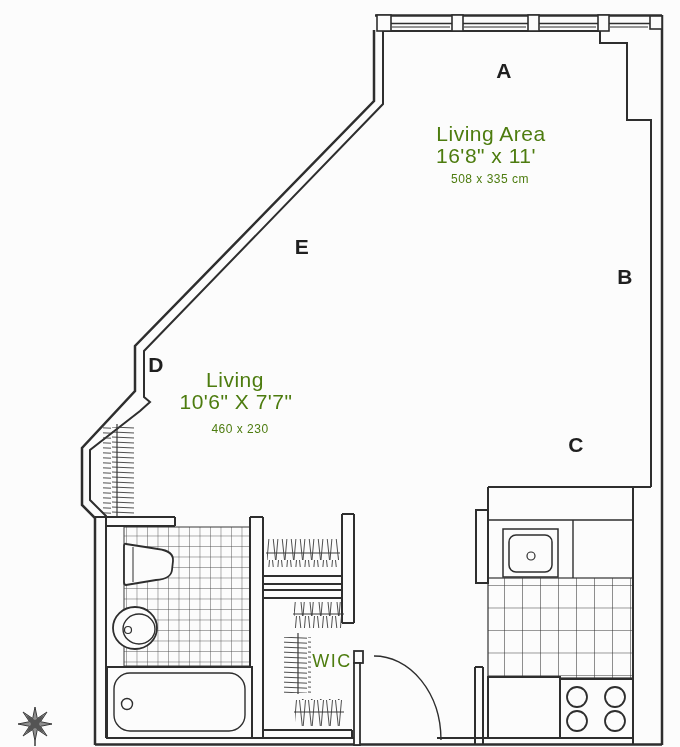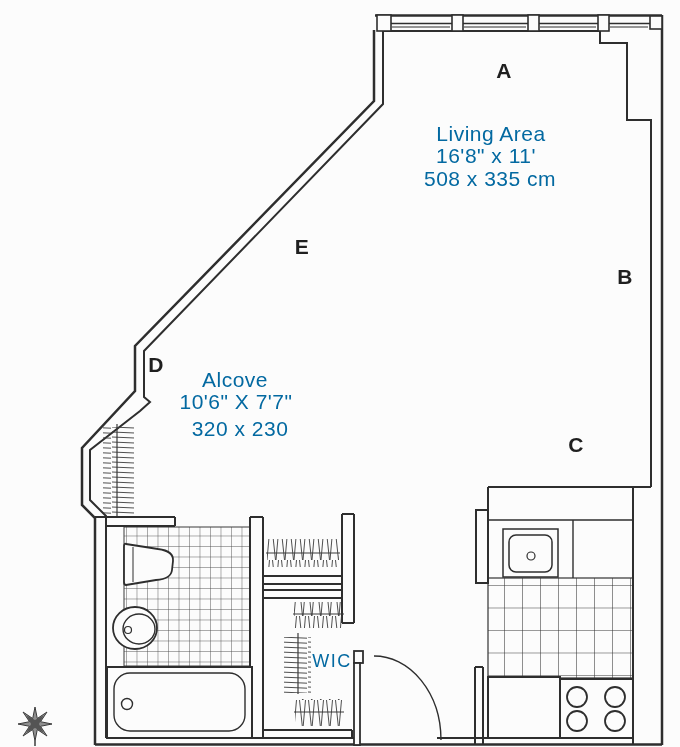--- a/index.html
+++ b/index.html
@@ -7,7 +7,7 @@
         font-family:"Liberation Sans", sans-serif;color:#333;}
   #plan svg{position:absolute;left:0;top:0;}
   .txt{position:absolute;transform:translate(-50%,-50%);white-space:nowrap;
-       color:#0369a1;letter-spacing:.5px;}
+       color:#4d7c0f;letter-spacing:.5px;}
   .marker{font-weight:bold;font-size:21px;color:#1f1f1f;}
   .t21{font-size:21px;}
   .t15{font-size:21px;}

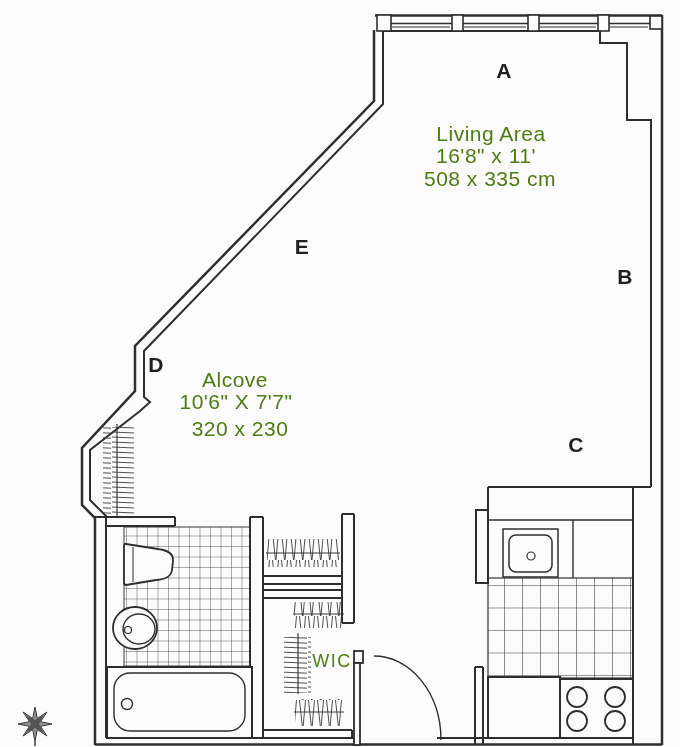--- a/index.html
+++ b/index.html
@@ -10,7 +10,7 @@
        color:#4d7c0f;letter-spacing:.5px;}
   .marker{font-weight:bold;font-size:21px;color:#1f1f1f;}
   .t21{font-size:21px;}
-  .t15{font-size:21px;}
+  .t15{font-size:12px;}
   .t17{font-size:18px;letter-spacing:1.5px;}
 </style>
 </head>

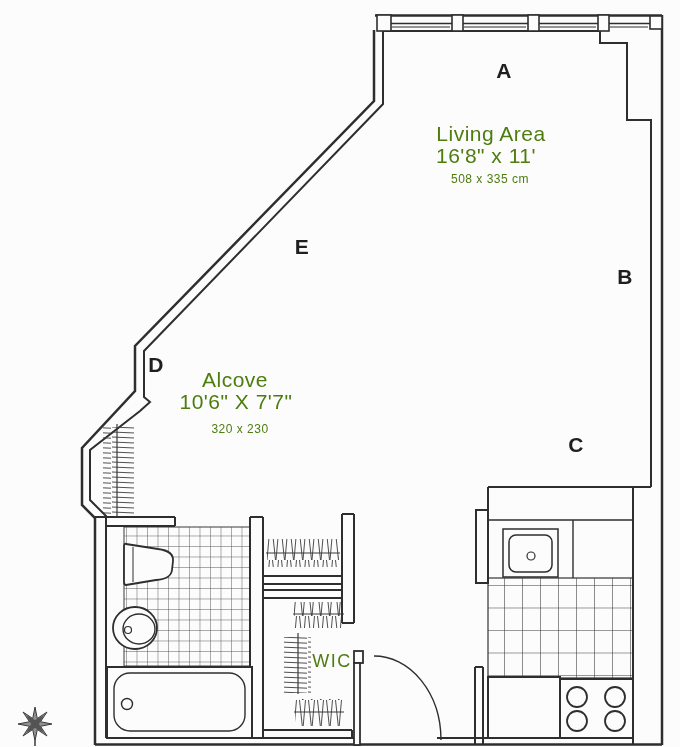--- a/index.html
+++ b/index.html
@@ -171,7 +171,7 @@
   <div class="txt t21" style="left:486px;top:156px">16'8" x 11'</div>
   <div class="txt t15" style="left:490px;top:179px">508 x 335 cm</div>
 
-  <div class="txt t21" style="left:235px;top:380px">Alcove</div>
+  <div class="txt t21" style="left:235px;top:380px">Living</div>
   <div class="txt t21" style="left:236px;top:402px">10'6" X 7'7"</div>
   <div class="txt t15" style="left:240px;top:429px">320 x 230</div>
 

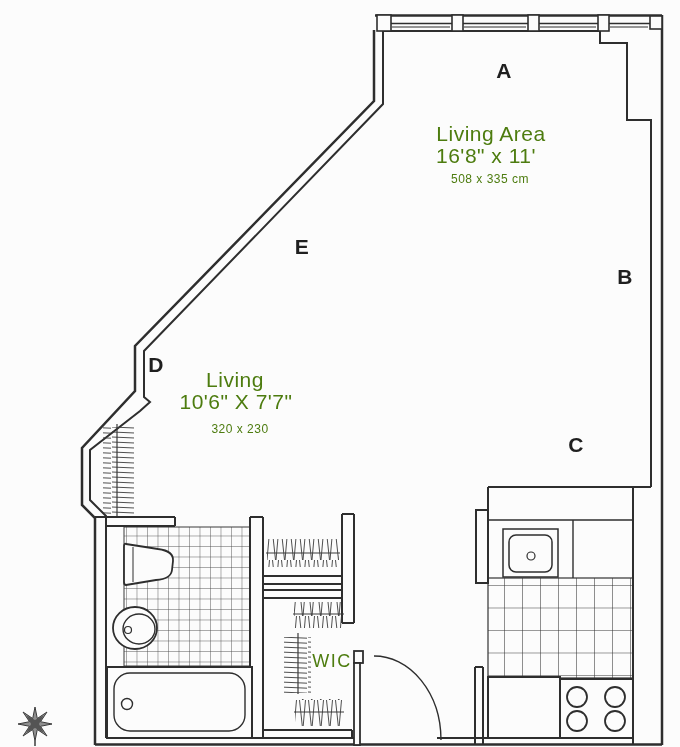--- a/index.html
+++ b/index.html
@@ -173,7 +173,7 @@
 
   <div class="txt t21" style="left:235px;top:380px">Living</div>
   <div class="txt t21" style="left:236px;top:402px">10'6" X 7'7"</div>
-  <div class="txt t15" style="left:240px;top:429px">320 x 230</div>
+  <div class="txt t15" style="left:240px;top:429px">460 x 230</div>
 
   <div class="txt t17" style="left:332px;top:661px">WIC</div>
 </div>

